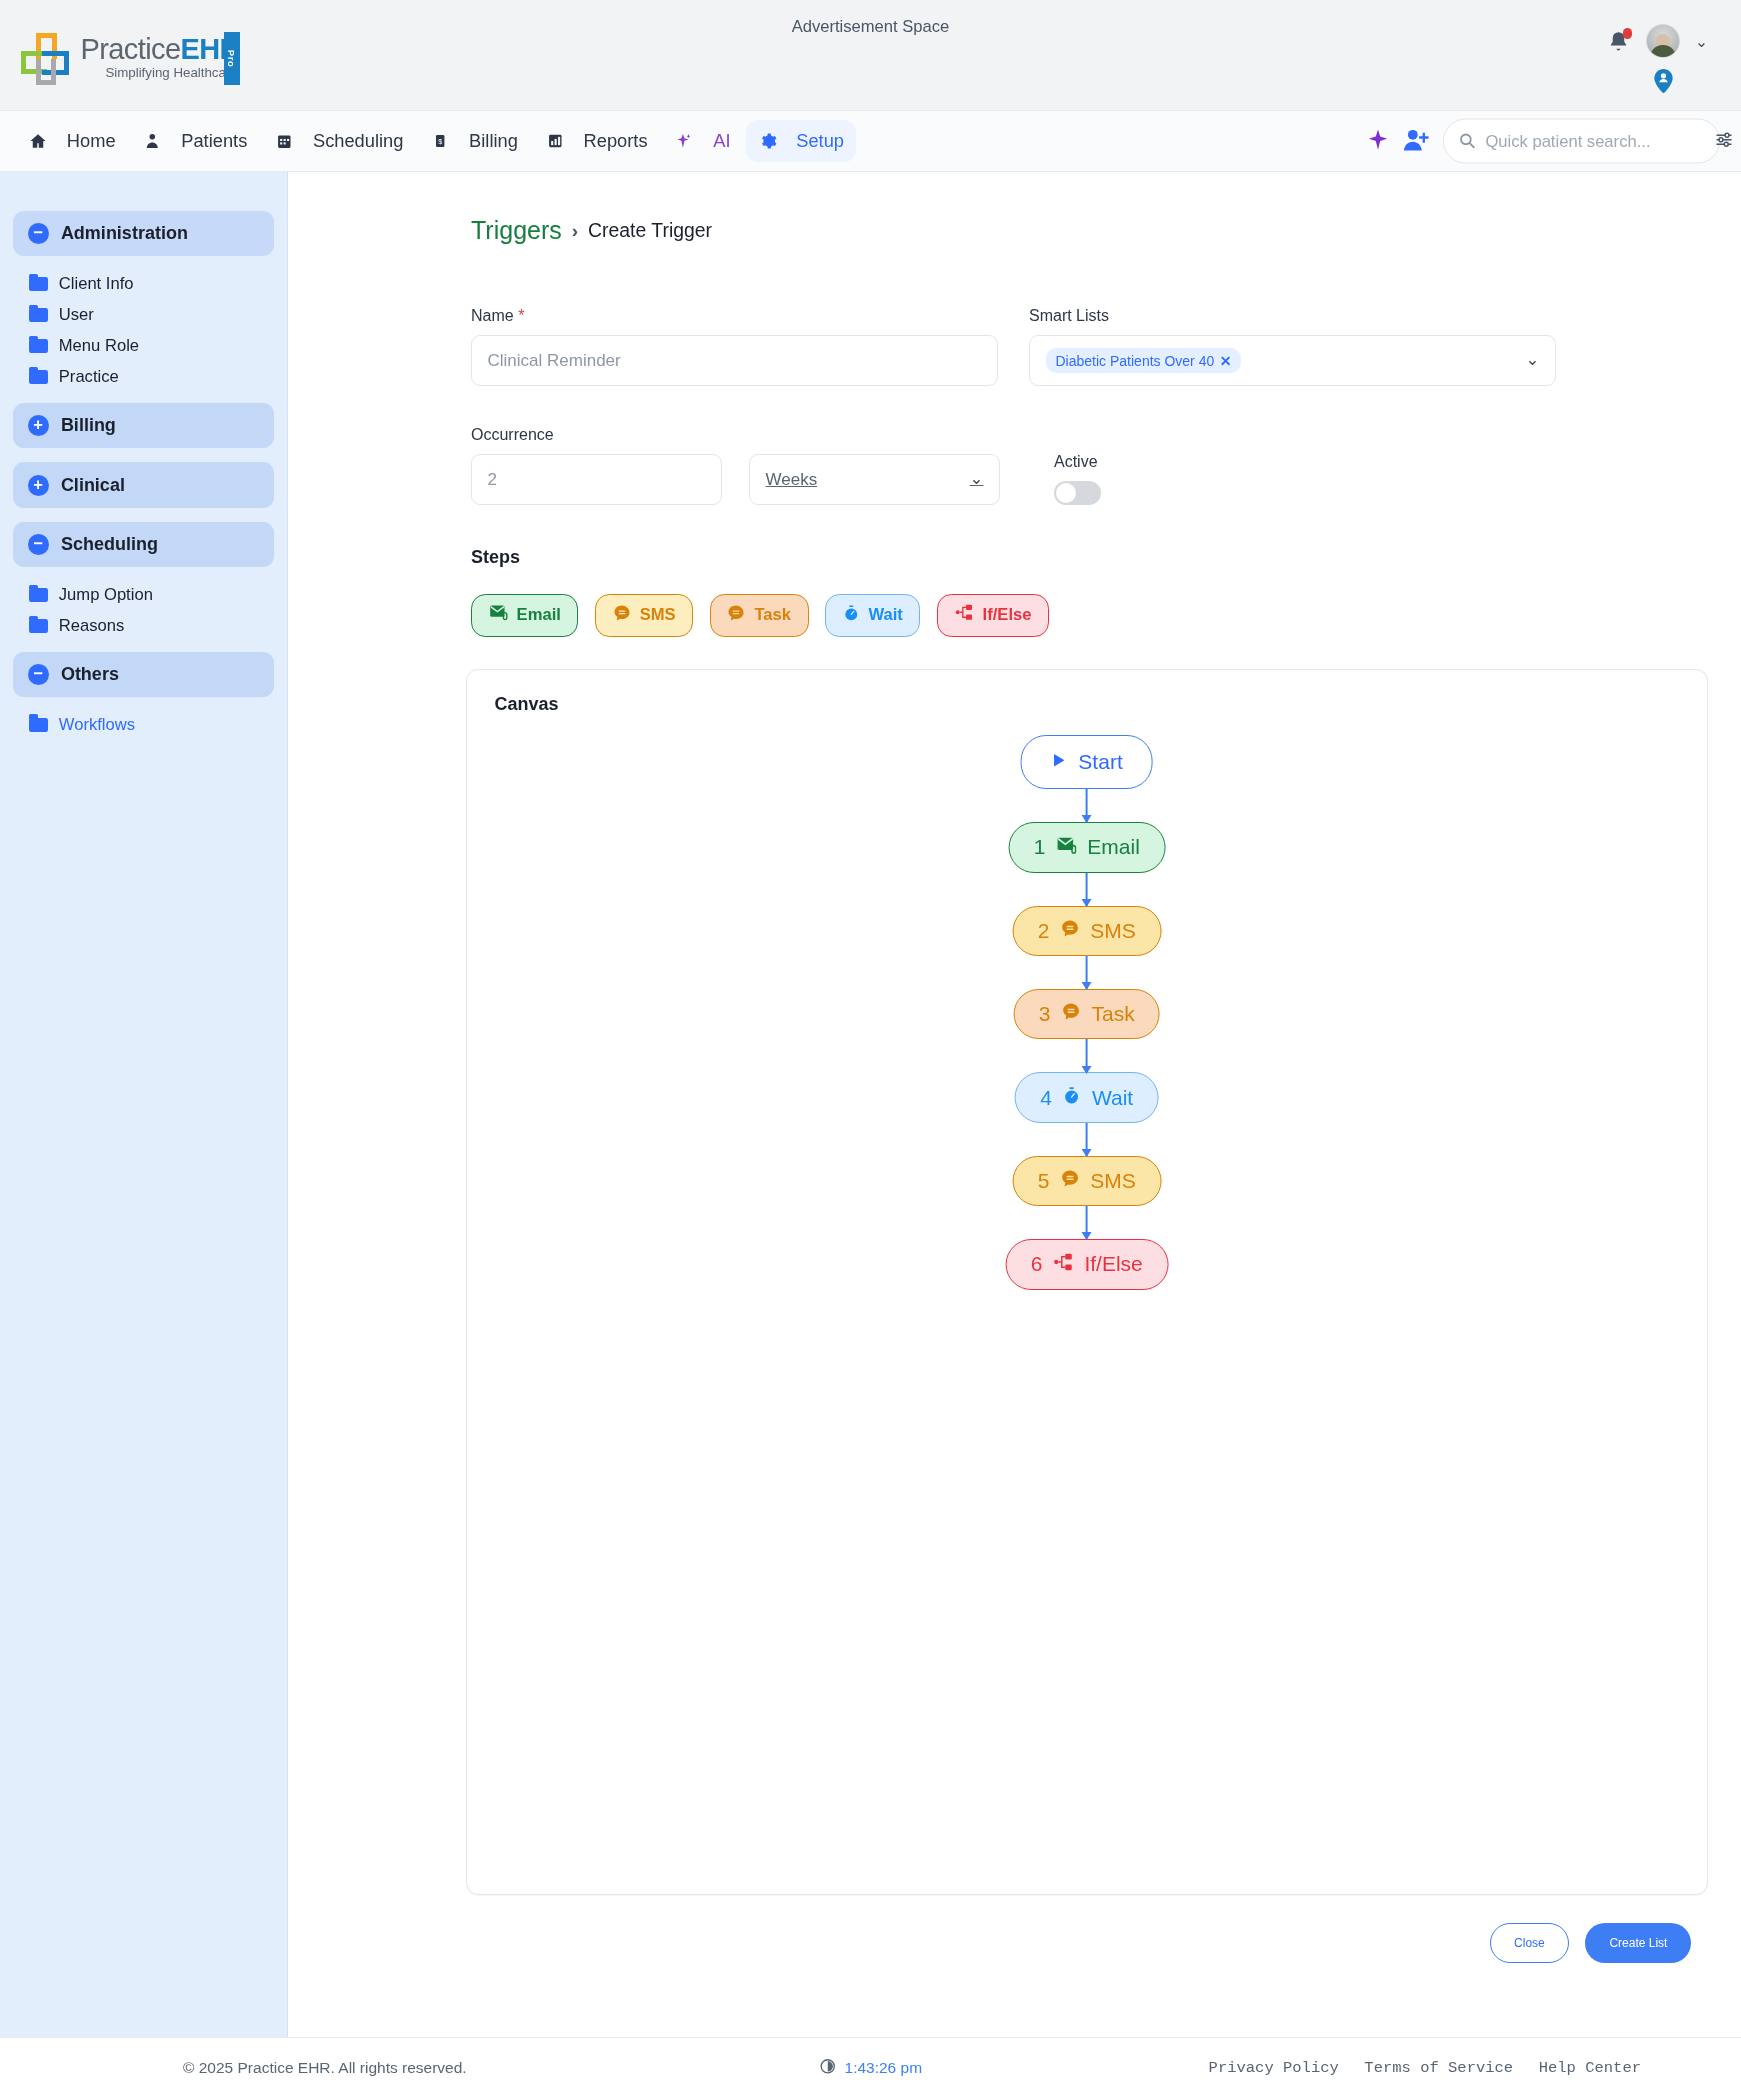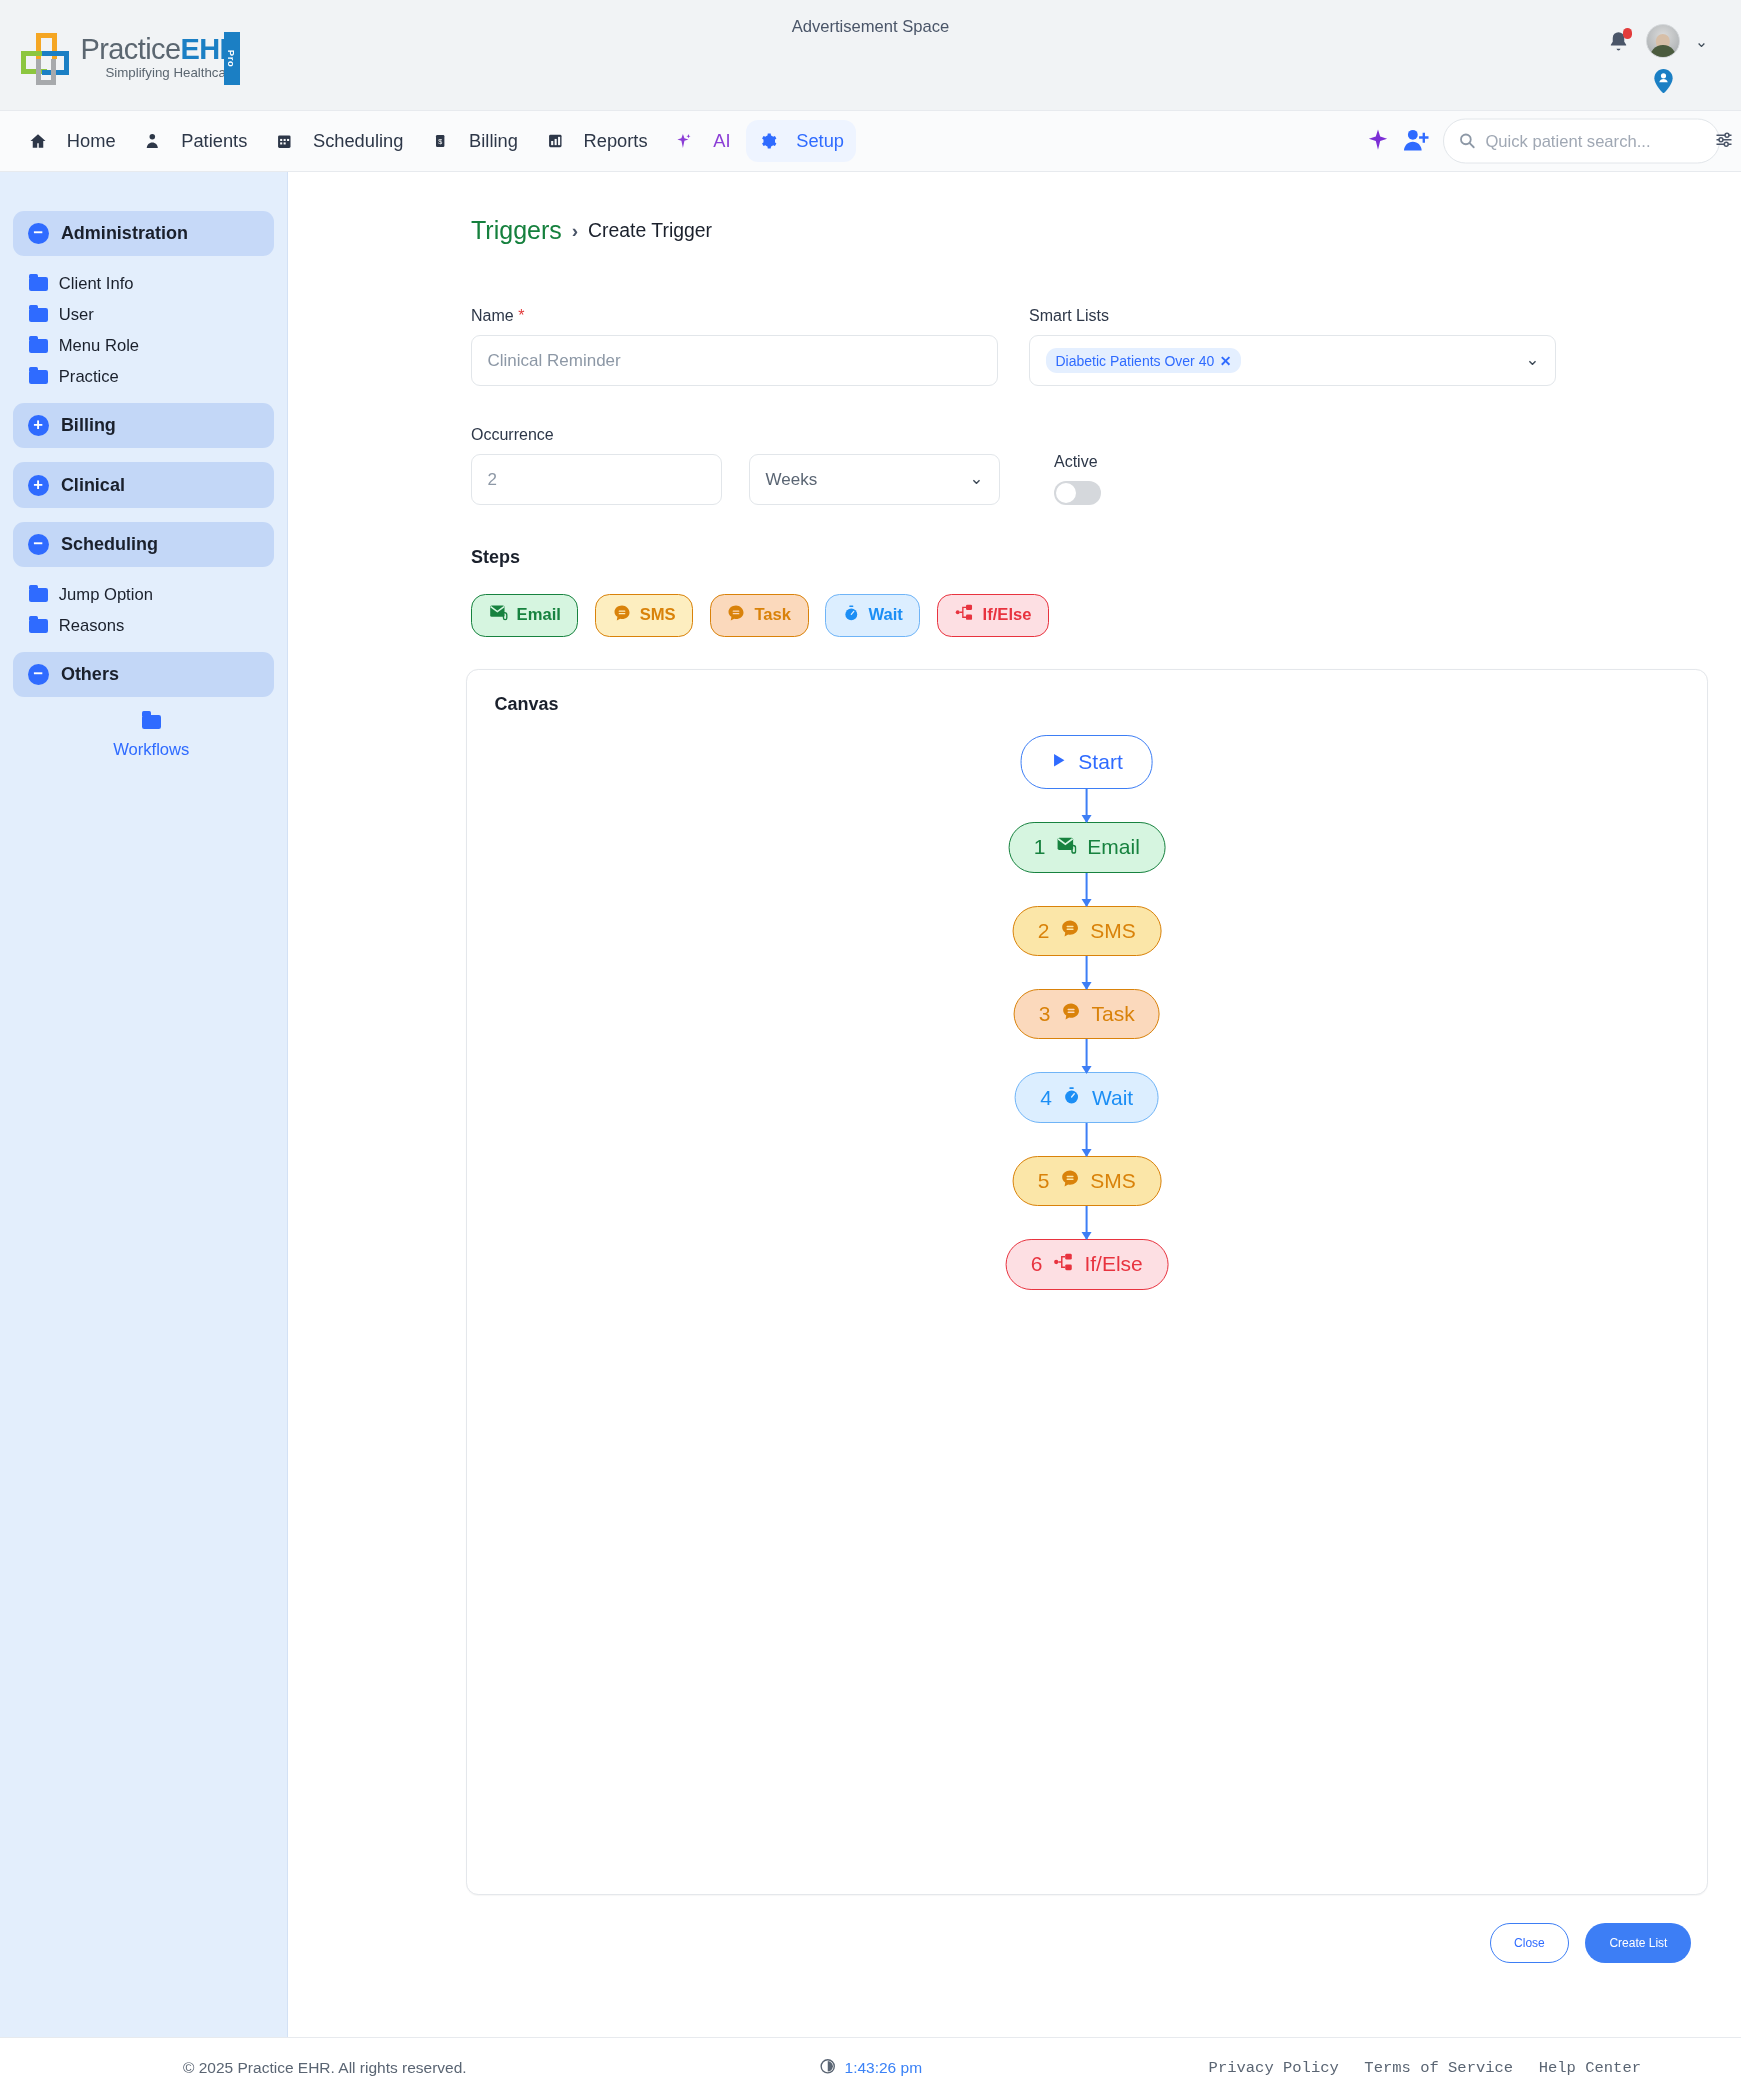--- a/index.html
+++ b/index.html
@@ -200,7 +200,7 @@
     border: 0.6px solid #e2e6ea; border-radius: 9px;
     background: #fff; padding: 0 15.5px;
     display: flex; align-items: center; justify-content: space-between;
-    font-size: 17px; color: #5a6573; cursor: pointer;
+    font-size: 17px; color: #5a6573; cursor: pointer; text-decoration: underline;
   }
   .fld-active { margin-left: 27px; }
   .toggle {

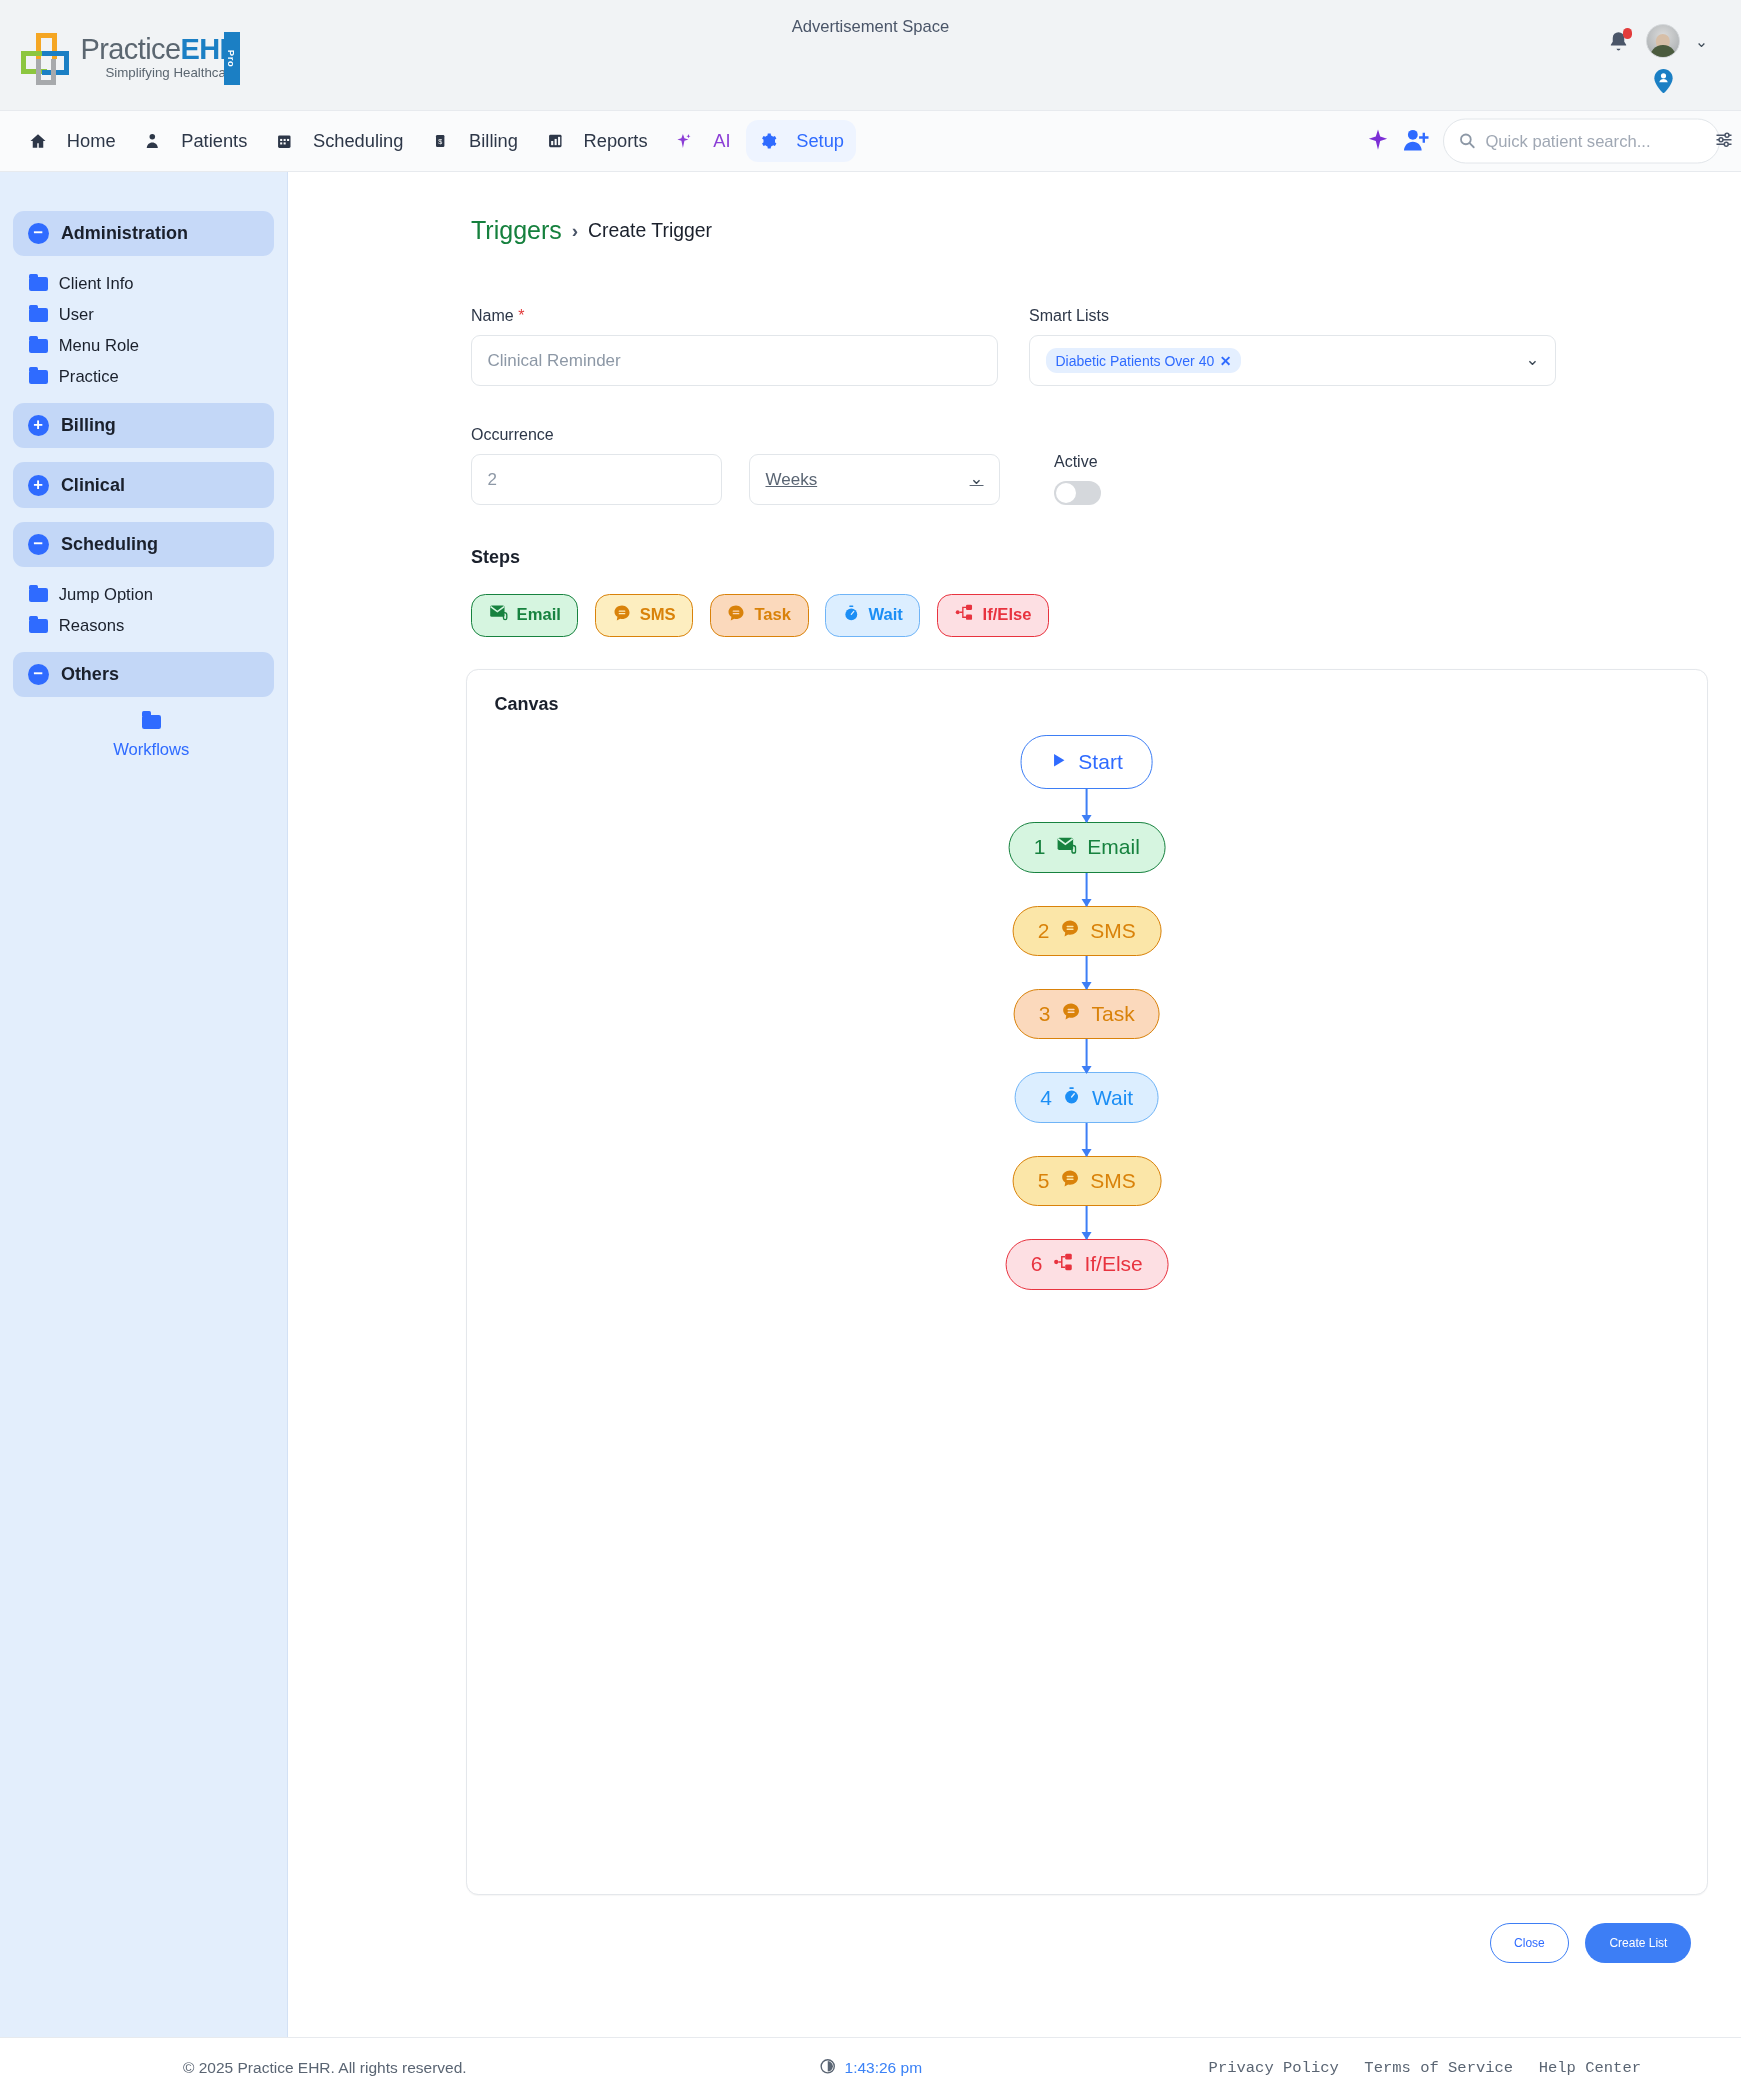--- a/index.html
+++ b/index.html
@@ -140,7 +140,7 @@
     font-size: 16.6px; color: #1a202c;
     padding: 5.5px 0; cursor: pointer;
   }
-  .sb-child.current { color: #2f6bff; flex-direction: column; }
+  .sb-child.current { color: #2f6bff; }
   .folder {
     width: 19px; height: 14.4px; flex: 0 0 auto;
     background: #2f6bff; border-radius: 2.2px; position: relative;

